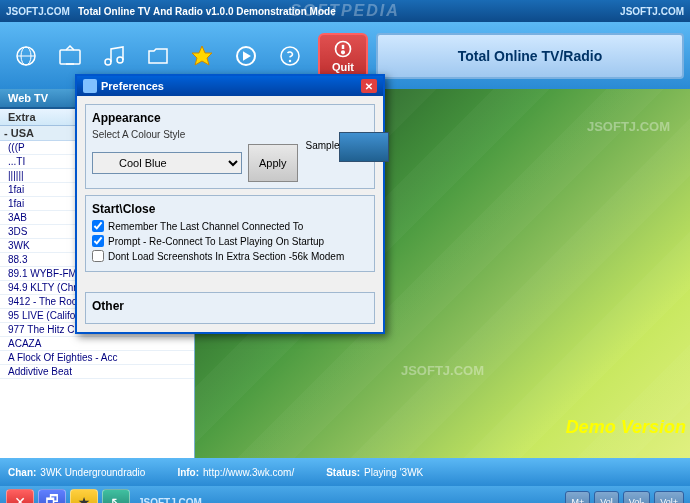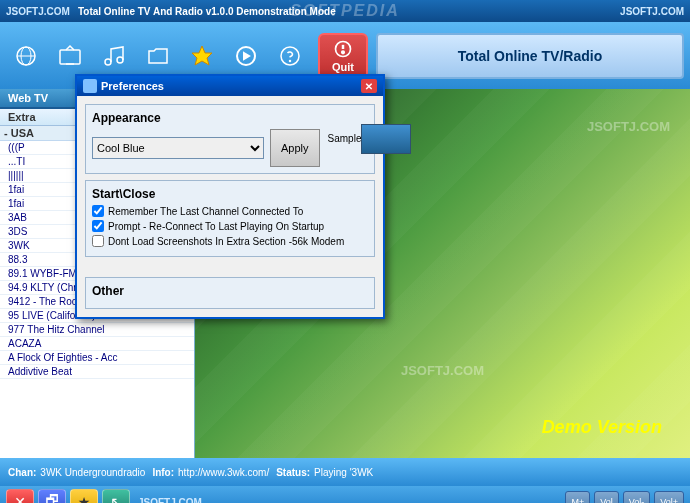--- a/index.html
+++ b/index.html
@@ -514,6 +514,7 @@
       <div style="display:flex; justify-content:space-between;">
         <div style="flex:1;">
           <div class="section-label">Appearance</div>
+          <div class="subsection-label">Select A Colour Style</div>
           <div class="colour-row">
             <select class="colour-select">
             <option value="Cool Blue">Cool Blue</option><option value="Silver">Silver</option><option value="Dark">Dark</option><option value="Green">Green</option></select>

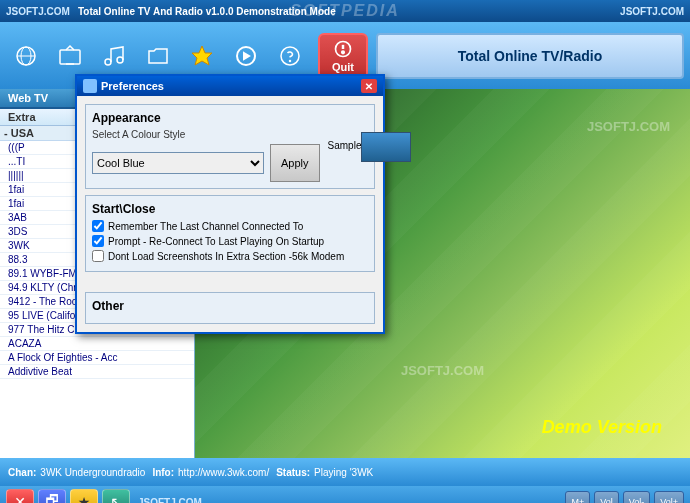--- a/index.html
+++ b/index.html
@@ -333,10 +333,11 @@
     }
 
     .colour-select {
-      width: 172px;
+      width: 150px;
       height: 22px;
       font-size: 11px;
       border: 1px solid #7090b0;
+      padding-left: 22px;
     }
 
     .apply-btn {

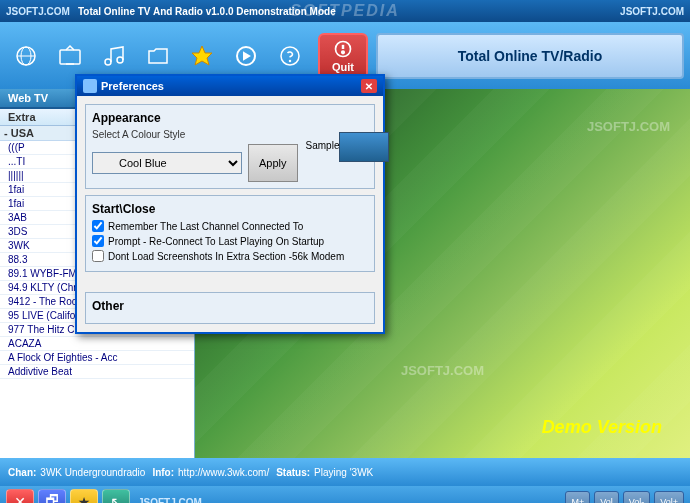--- a/index.html
+++ b/index.html
@@ -161,7 +161,7 @@
     #demo-version-text {
       position: absolute;
       bottom: 20px;
-      right: 28px;
+      right: 4px;
       color: #ffff00;
       font-size: 18px;
       font-weight: bold;

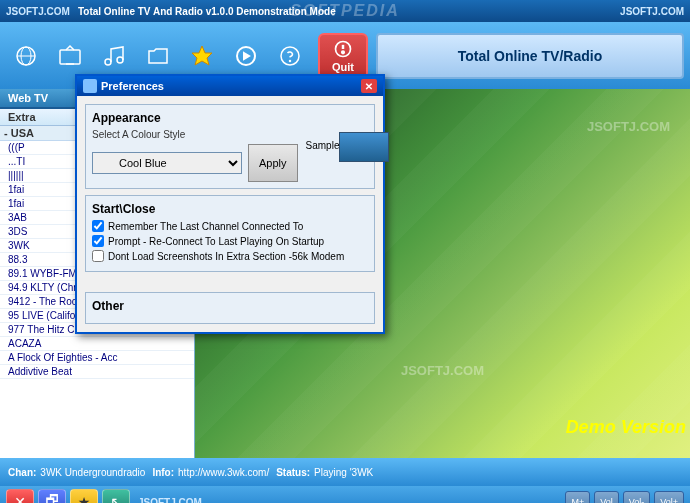--- a/index.html
+++ b/index.html
@@ -184,7 +184,7 @@
       display: flex;
       align-items: center;
       padding: 8px 8px;
-      gap: 7px;
+      gap: 32px;
       color: white;
       font-size: 10px;
     }

